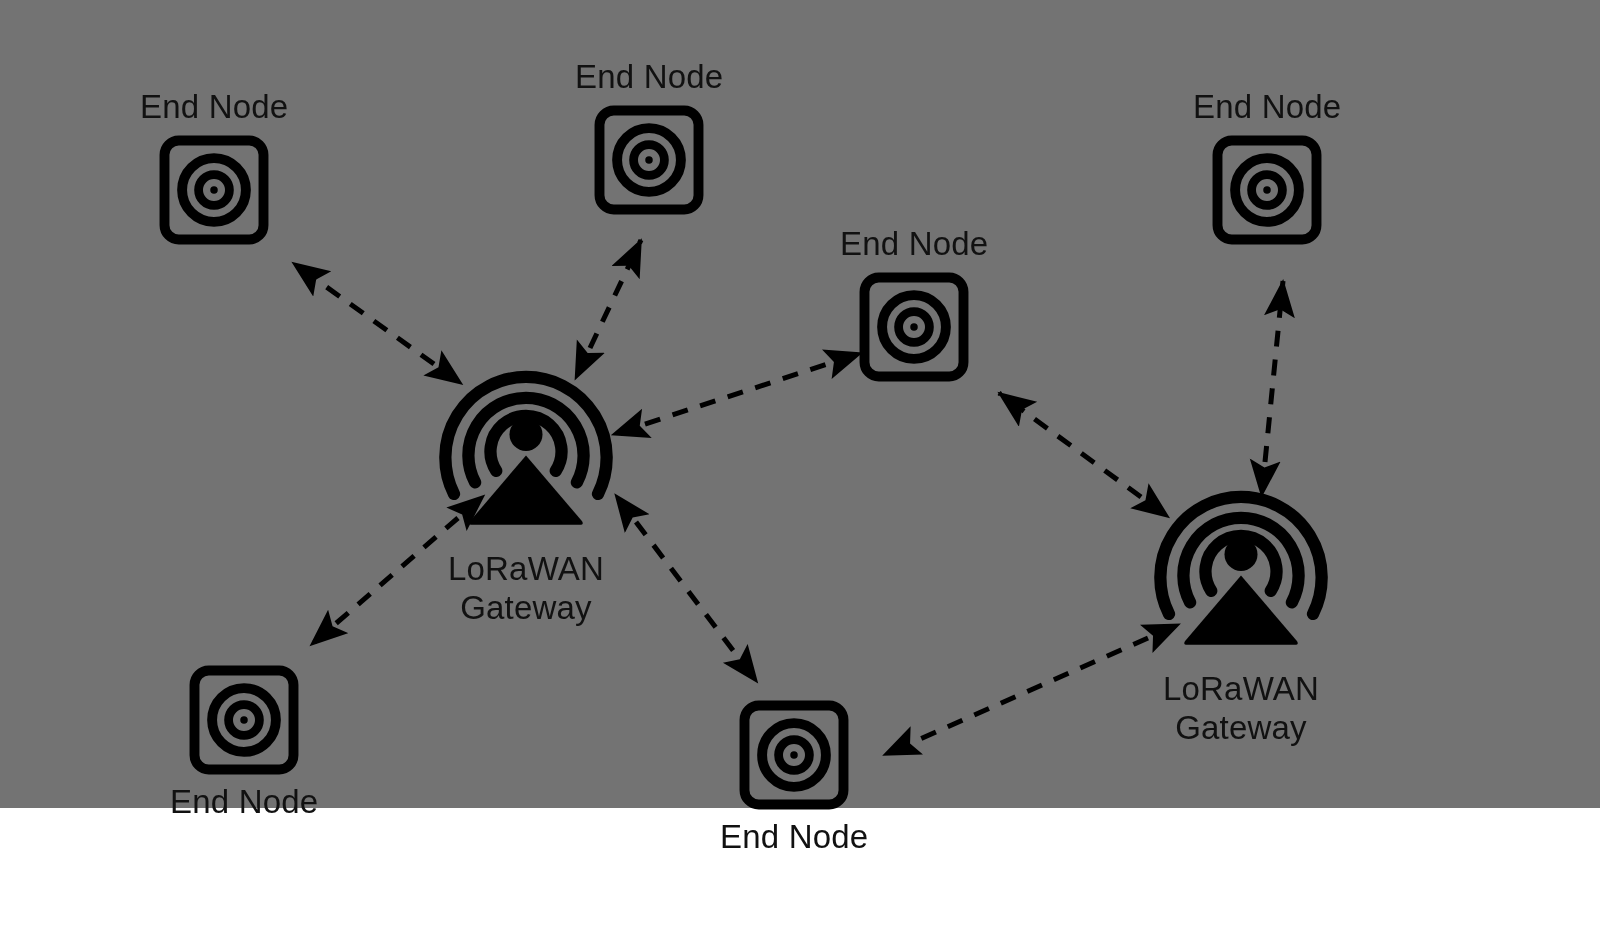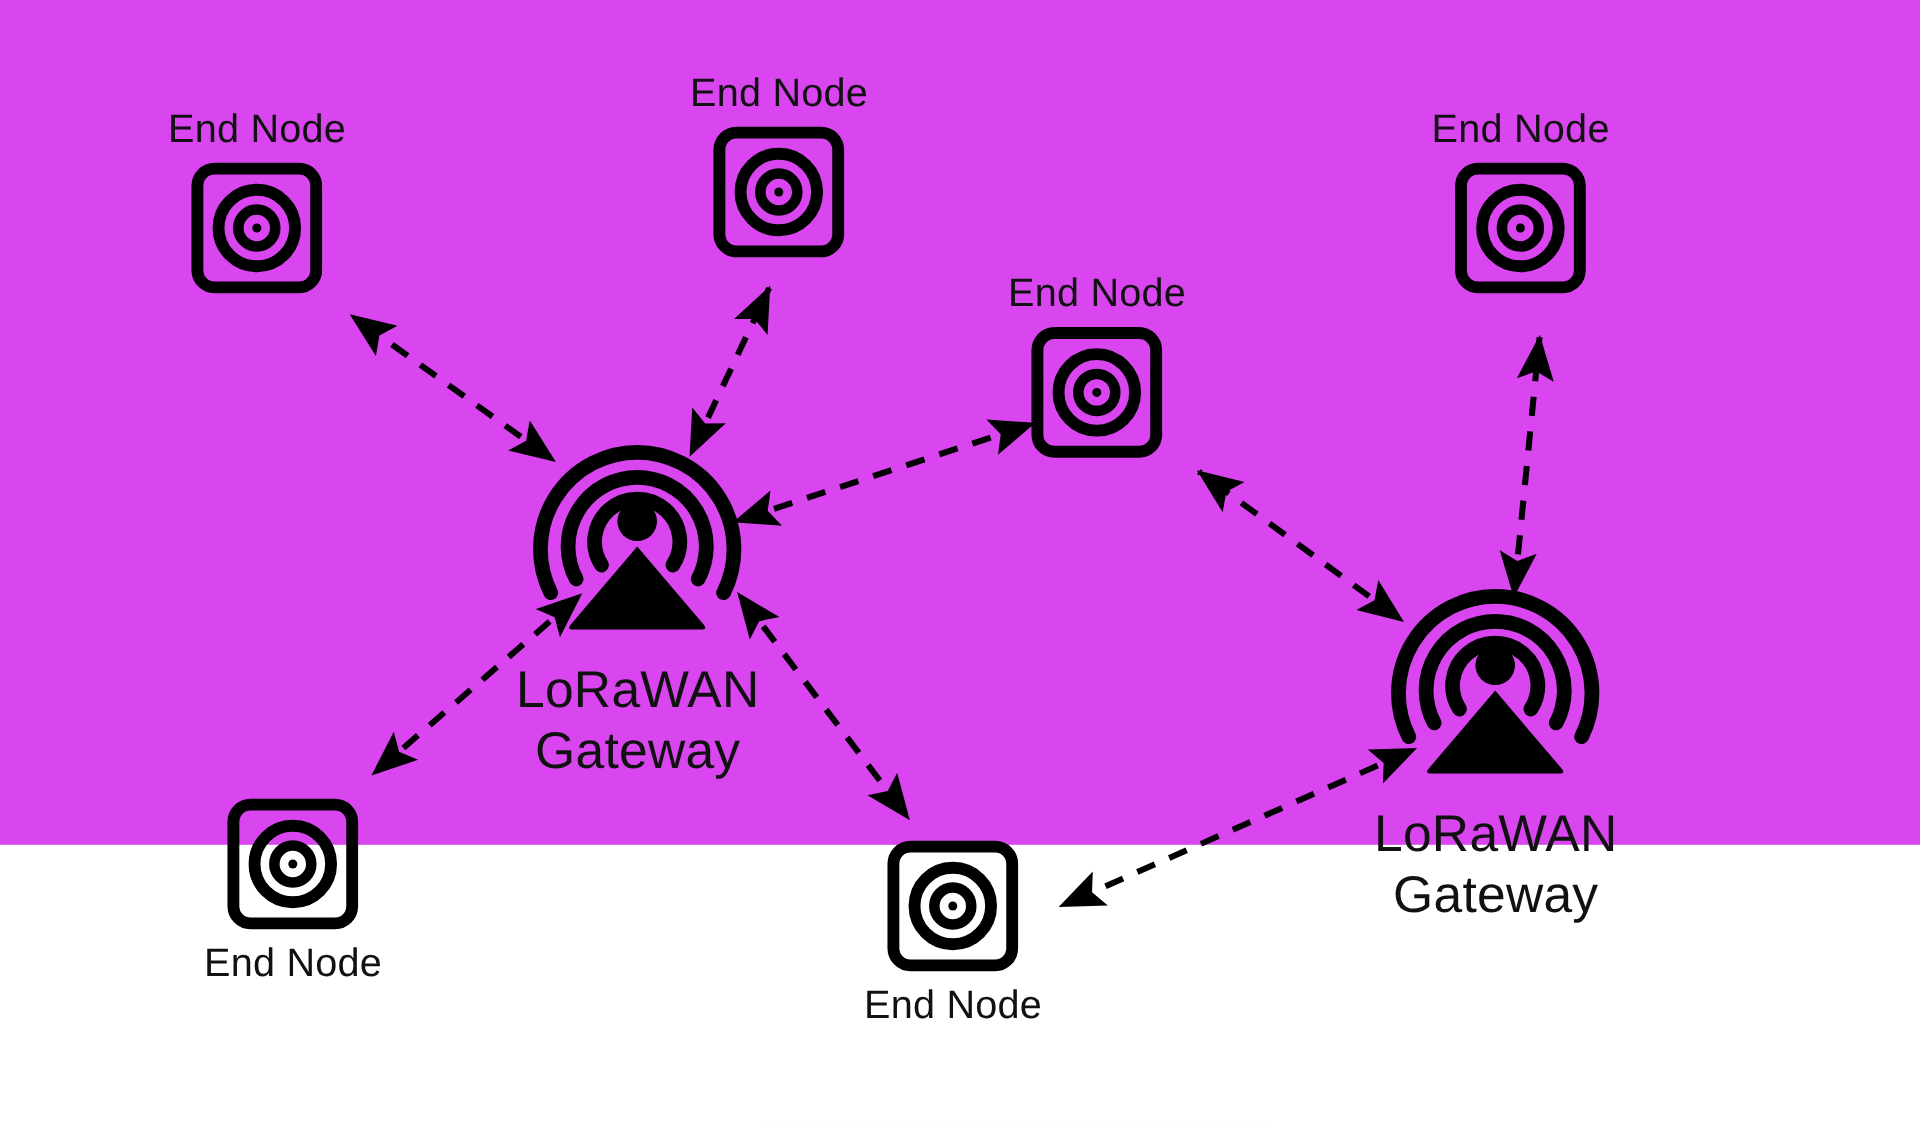--- a/index.html
+++ b/index.html
@@ -17,8 +17,8 @@
   #diagram-canvas {
     position: relative;
     width: 1600px;
-    height: 704px;
-    background: #d946ef;
+    height: 808px;
+    background: #737373;
   }
   #link-layer {
     position: absolute;

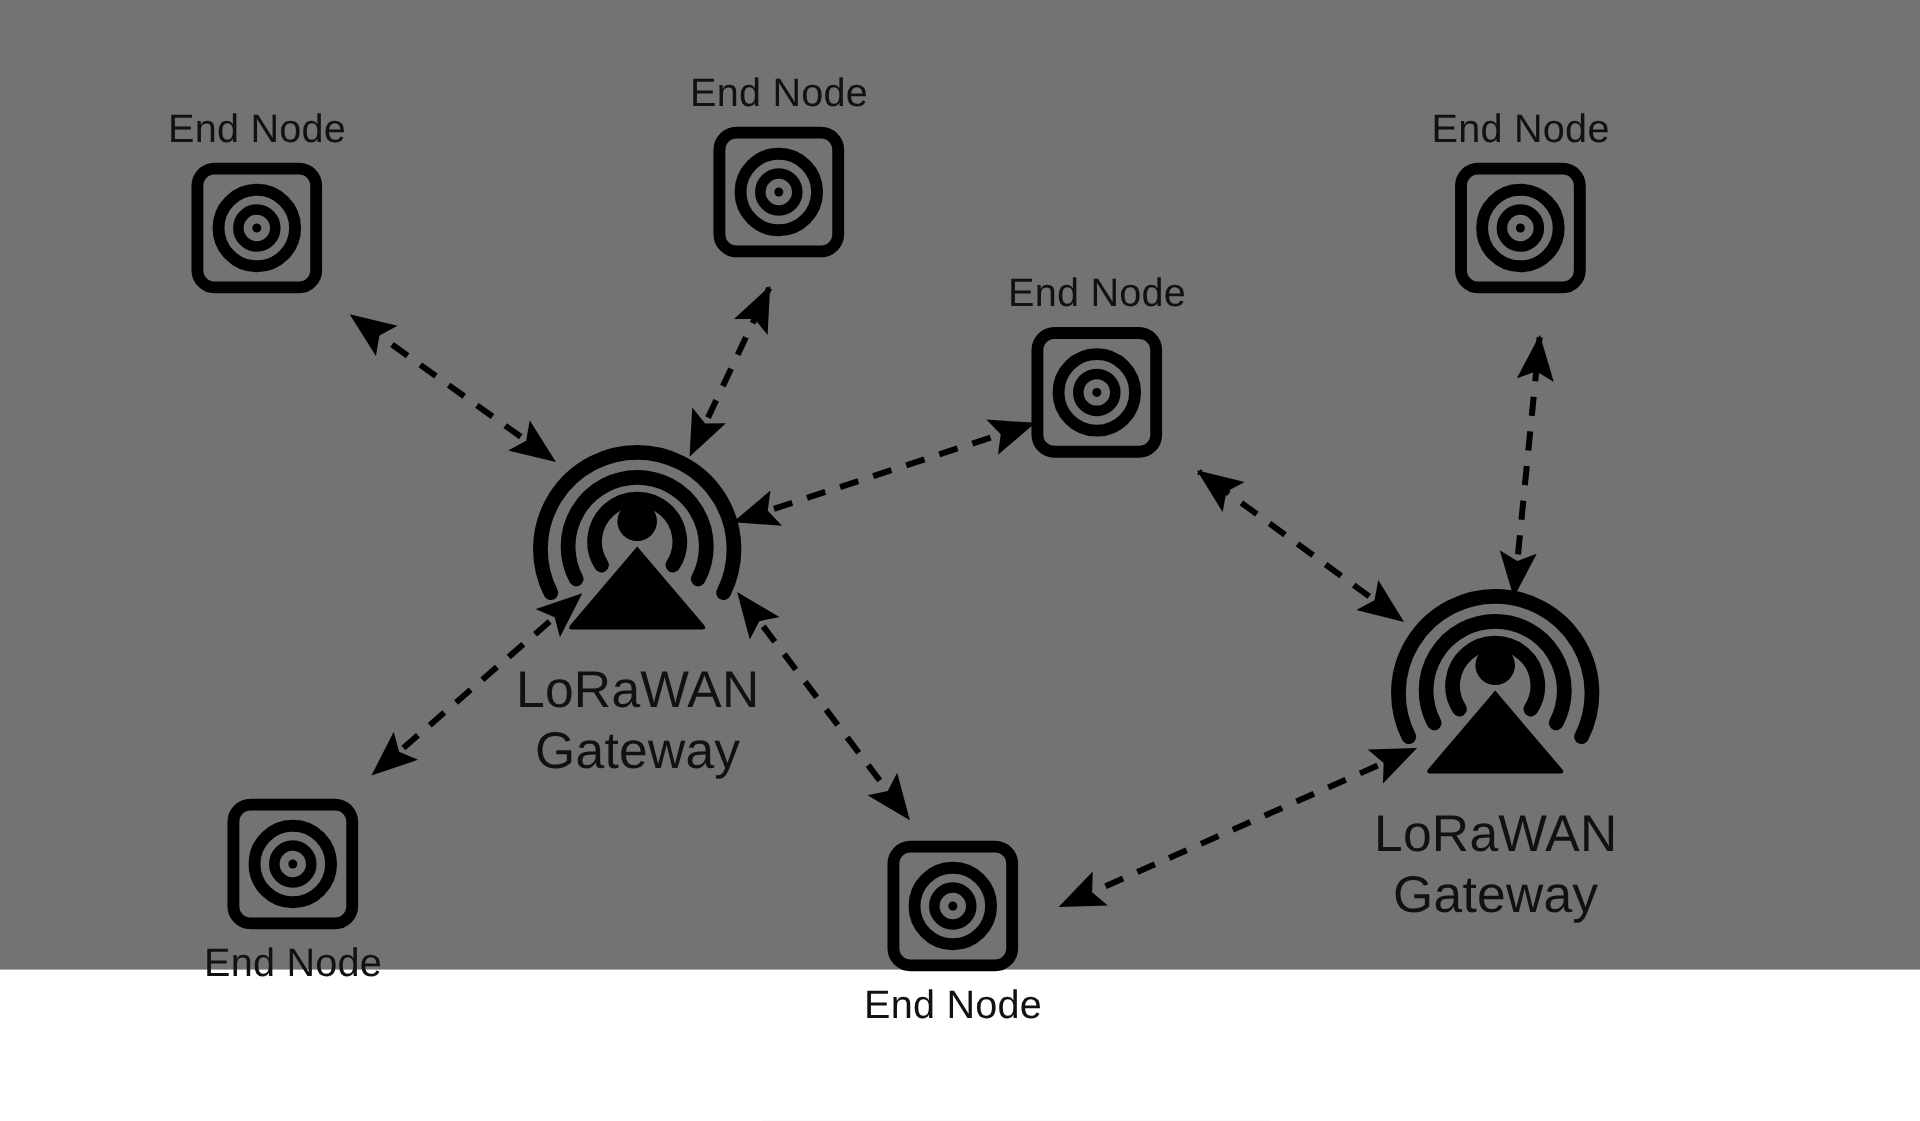--- a/index.html
+++ b/index.html
@@ -51,7 +51,7 @@
     font-size: 33px;
   }
   .gateway .node-label {
-    font-size: 43px;
+    font-size: 33px;
   }
   .endnode-label-top { margin-bottom: 8px; }
   .endnode-label-bottom { margin-top: 8px; }

